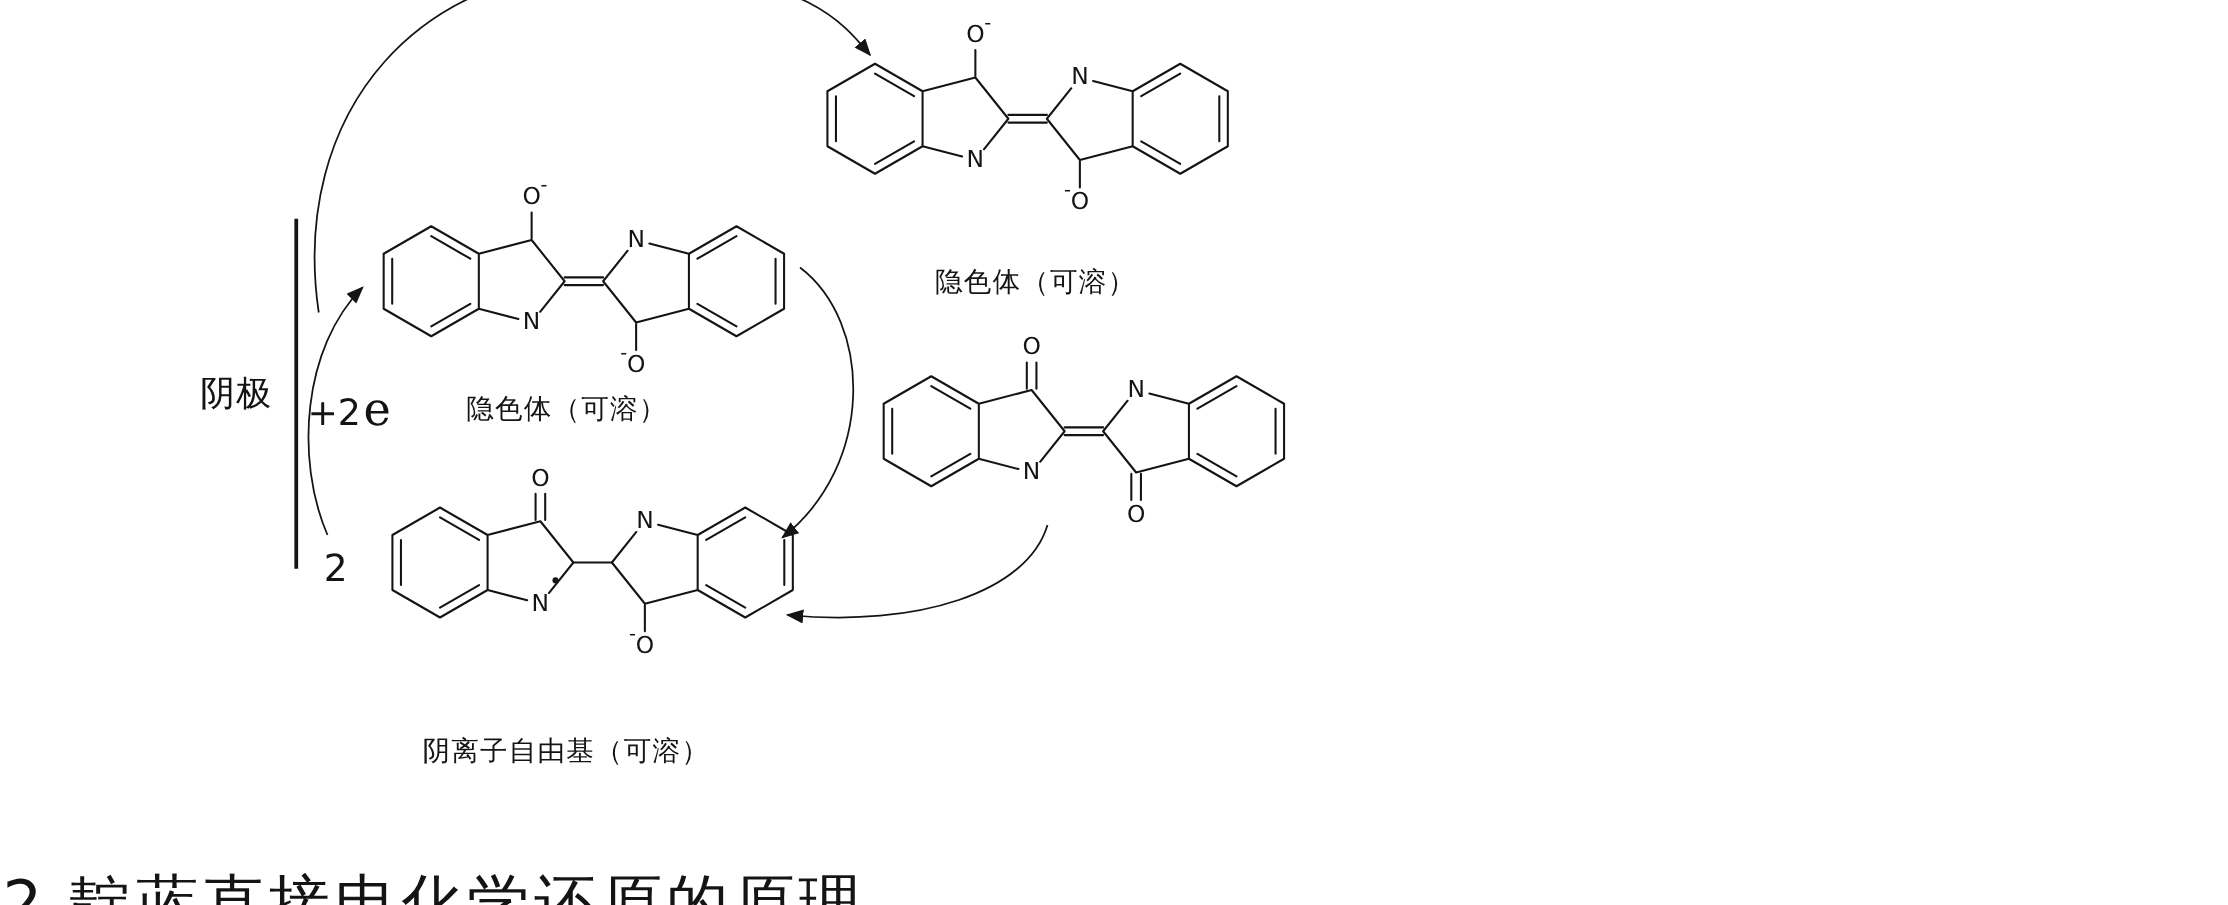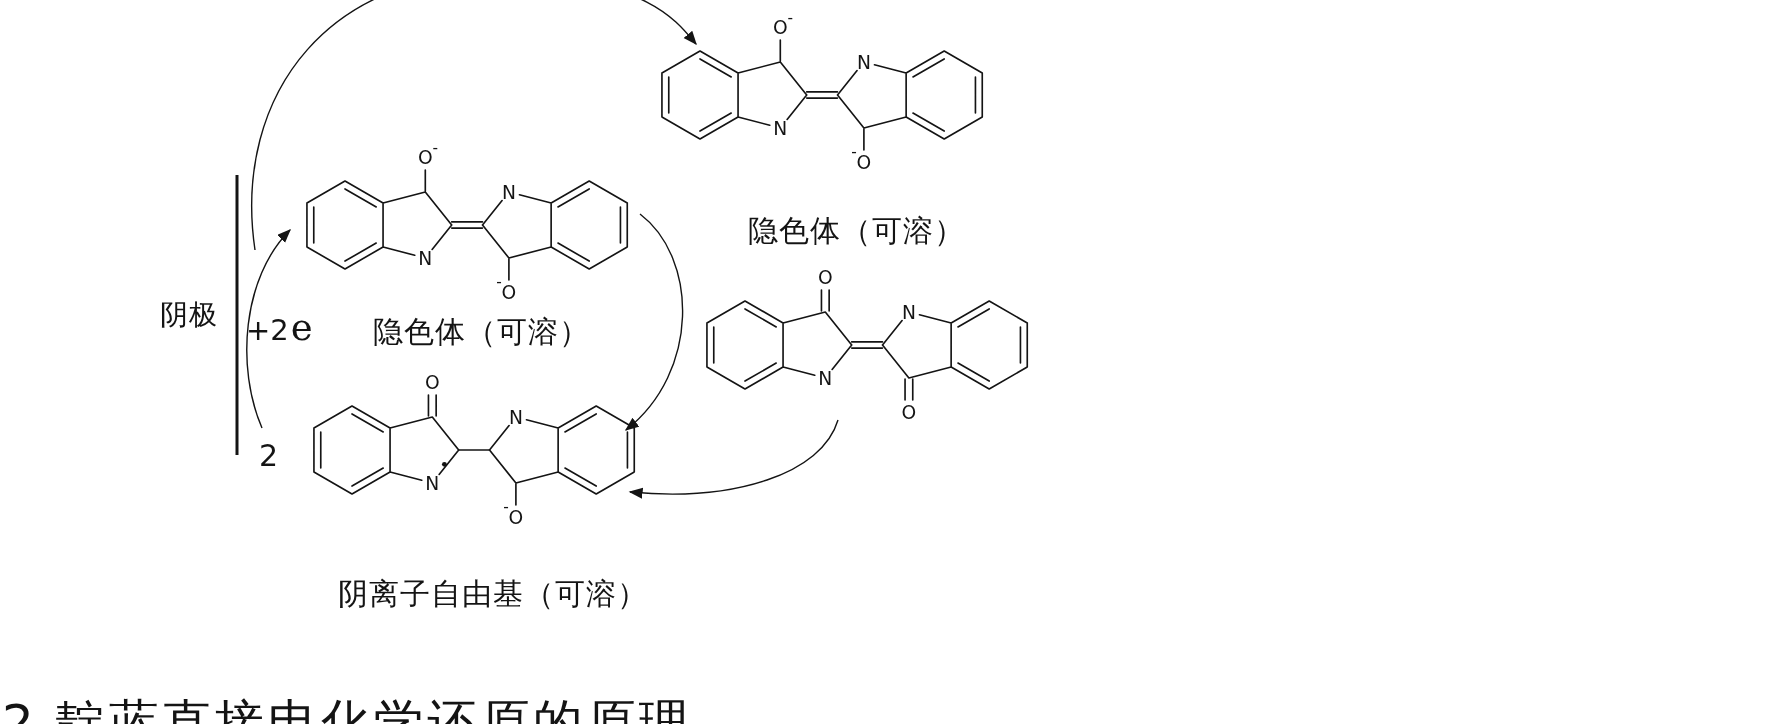--- a/index.html
+++ b/index.html
@@ -18,7 +18,7 @@
   svg text{fill:#141414;font-family:"DejaVu Sans","Liberation Sans",sans-serif;}
   .lbl{
     position:absolute;
-    font-size:30px;
+    font-size:22px;
     white-space:nowrap;
     letter-spacing:1px;
   }

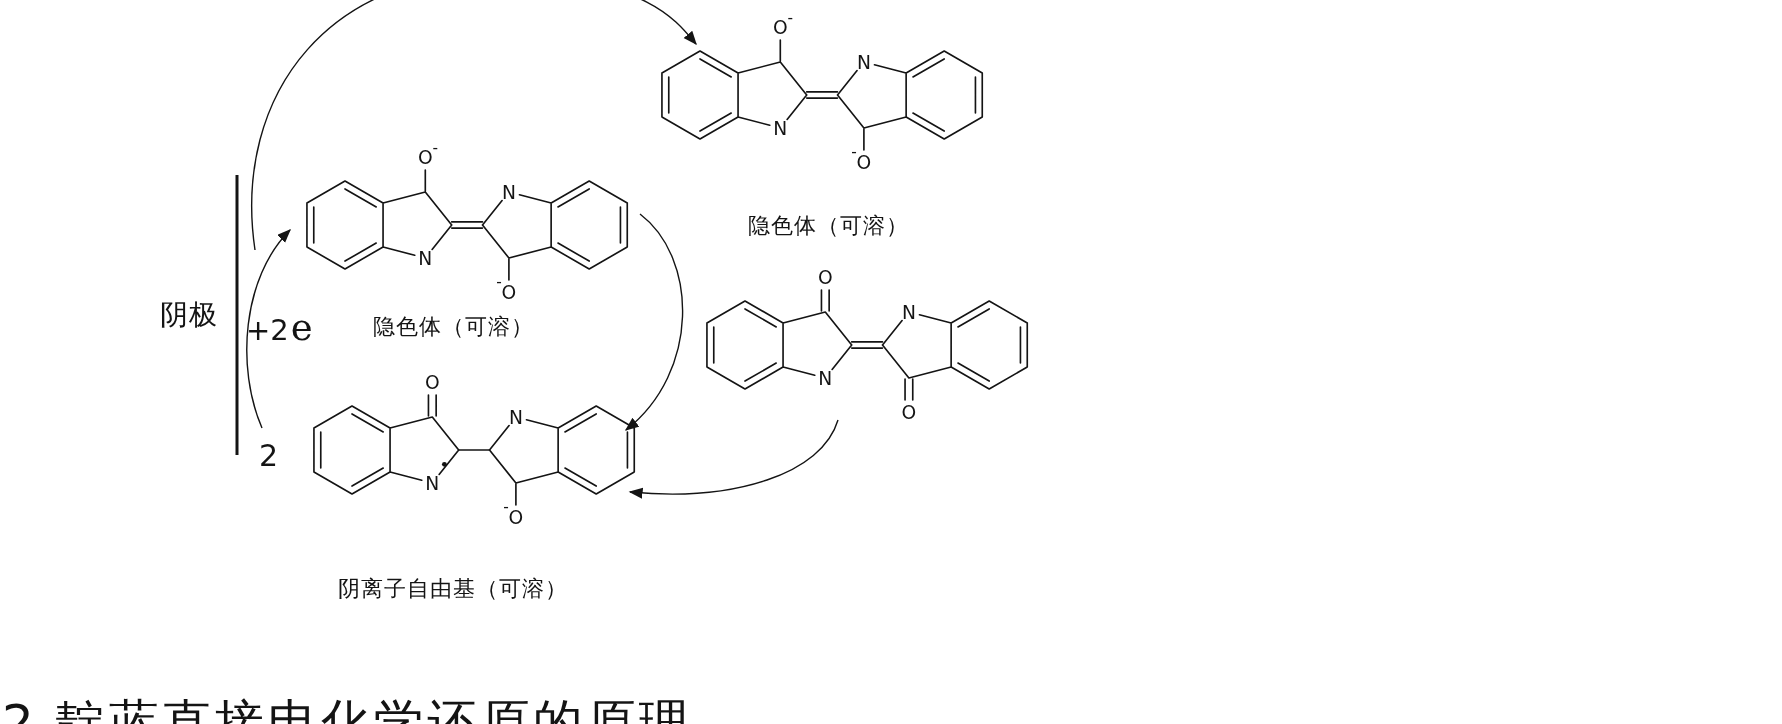--- a/index.html
+++ b/index.html
@@ -107,7 +107,7 @@
   <div class="lbl" style="left:373px;top:312px;">隐色体（可溶）</div>
 
 
-  <div class="lbl" style="left:338px;top:574px;">阴离子自由基（可溶）</div>
+  <div class="lbl" style="left:338px;top:586px;">阴离子自由基（可溶）</div>
 
   <div class="lbl lbl-cathode" style="left:160px;top:296px;">阴极</div>
 

